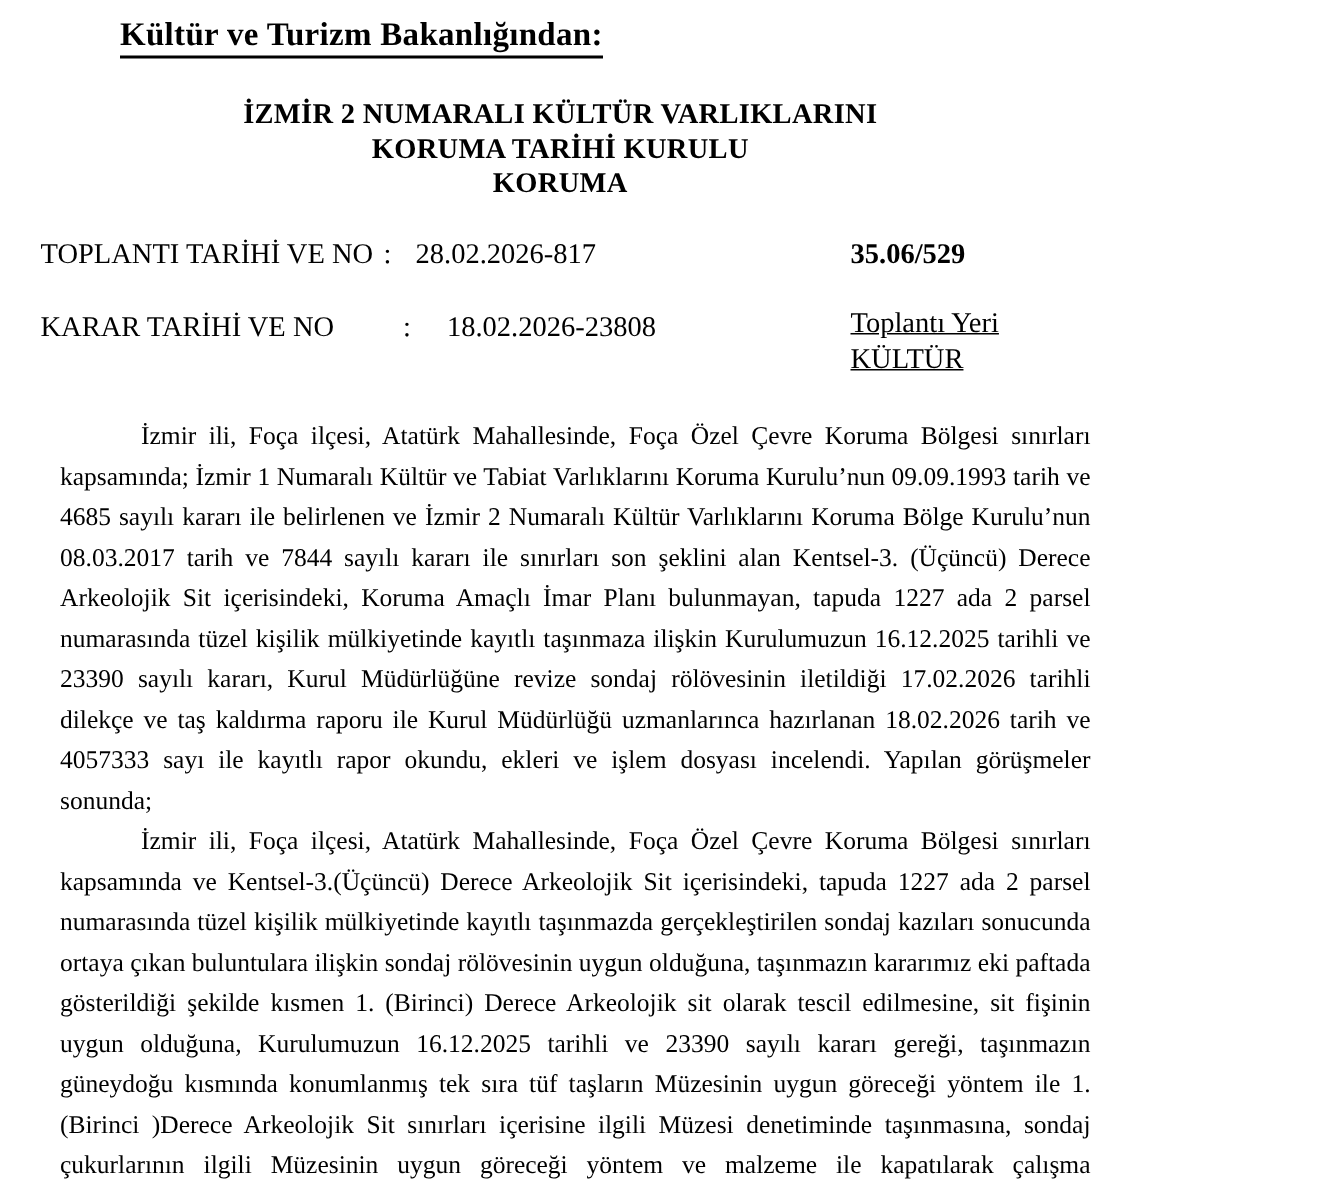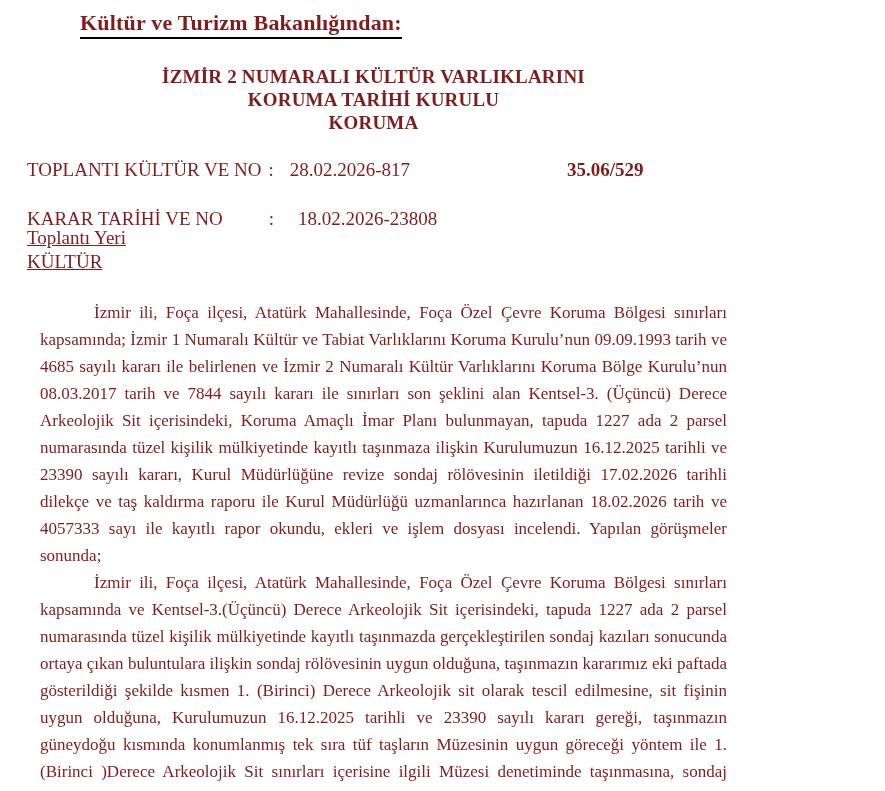--- a/index.html
+++ b/index.html
@@ -7,7 +7,7 @@
     width: 767px;
     height: 791px;
     background: #ffffff;
-    color: #7f1d1d;
+    color: #000000;
     font-family: "Liberation Serif", "DejaVu Serif", serif;
     overflow: hidden;
     position: relative;

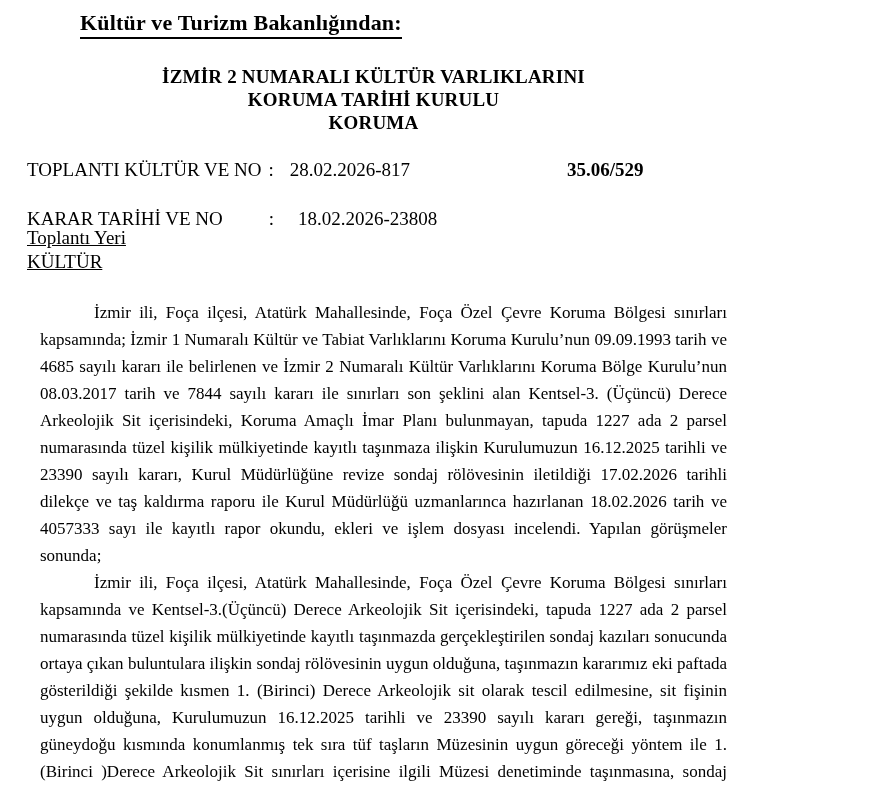--- a/index.html
+++ b/index.html
@@ -85,7 +85,7 @@
 
   <div class="meta-row first">
     <div class="meta-left">
-      <span class="meta-label">TOPLANTI KÜLTÜR VE NO</span><span class="meta-colon c1">:</span><span class="meta-value c1">28.02.2026-817</span>
+      <span class="meta-label">TOPLANTI TARİHİ VE NO</span><span class="meta-colon c1">:</span><span class="meta-value c1">28.02.2026-817</span>
     </div>
     <div class="meta-right">
       <span class="file-number">35.06/529</span>

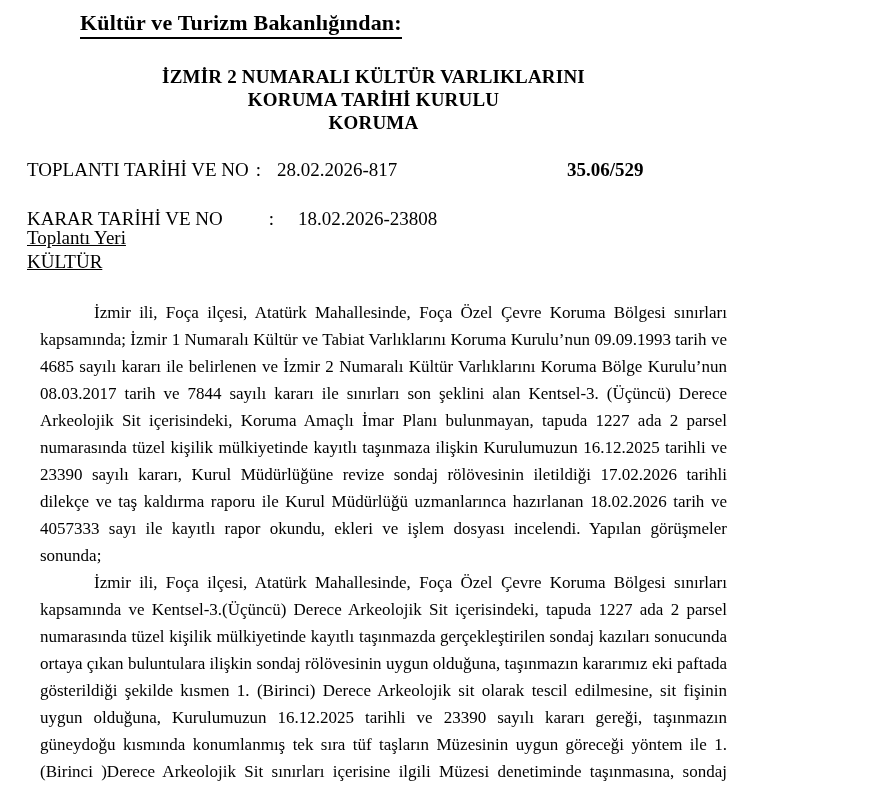--- a/index.html
+++ b/index.html
@@ -43,7 +43,7 @@
     font-size: 19px;
   }
   .meta-row.first { margin-top: 25px; }
-  .meta-row.second { margin-top: 27px; flex-direction: column; }
+  .meta-row.second { margin-top: 27px; }
   .meta-left { white-space: nowrap; }
   .meta-colon.c1 { margin-left: 7px; }
   .meta-value.c1 { margin-left: 16px; }

